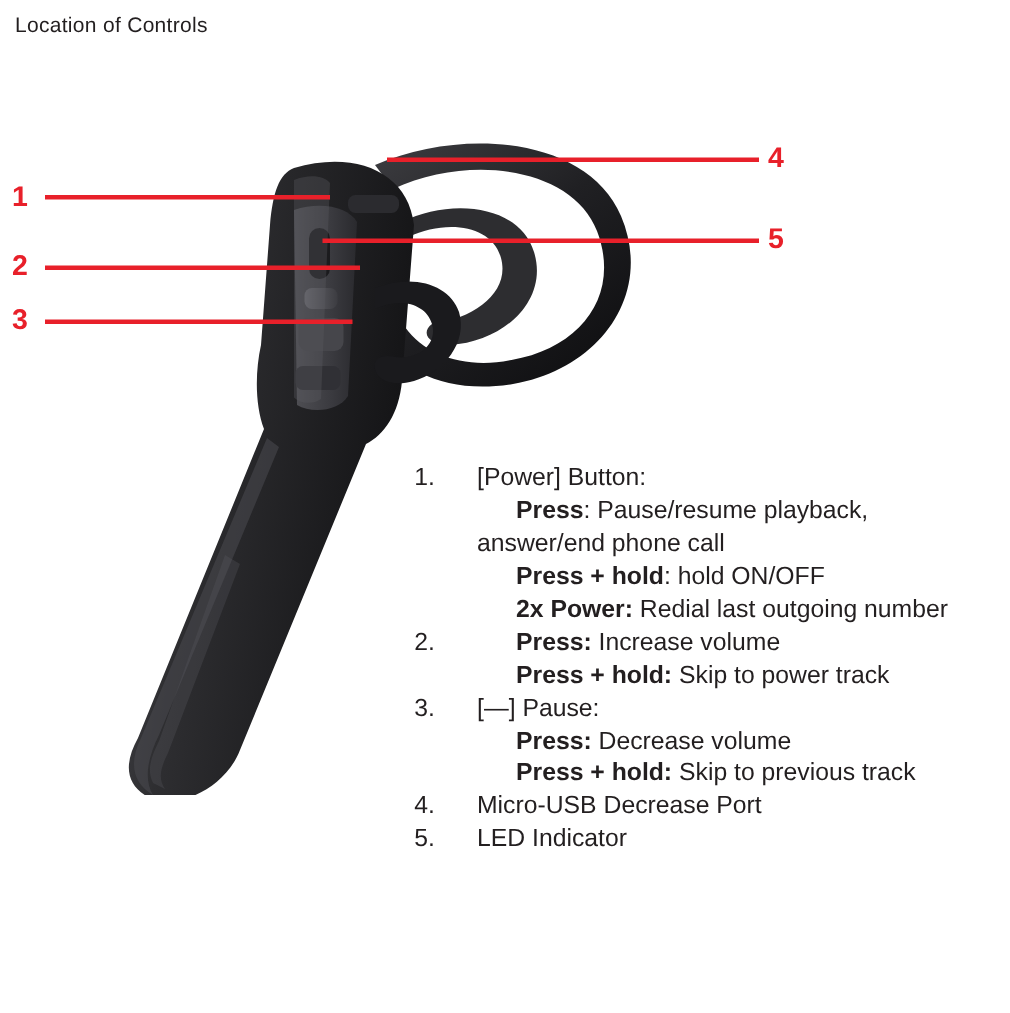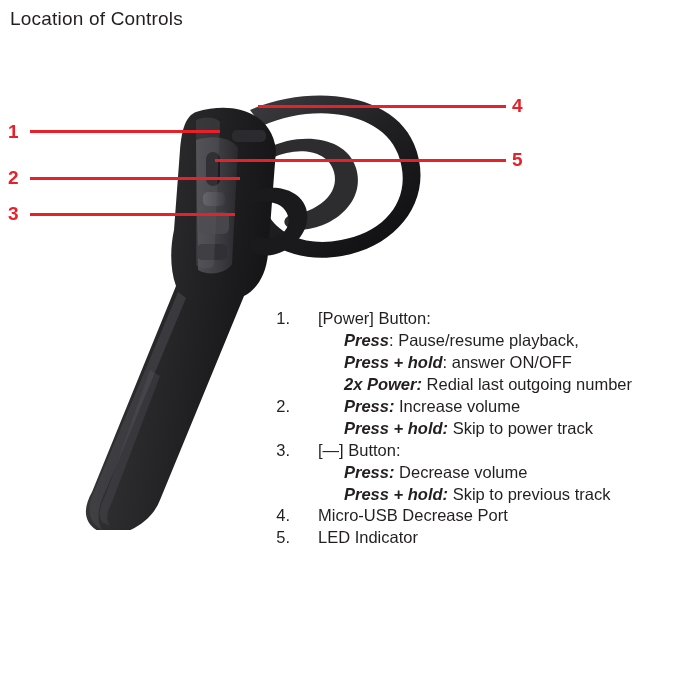--- a/index.html
+++ b/index.html
@@ -19,7 +19,7 @@
     position: absolute;
     left: 10px;
     top: 8px;
-    font-size: 19px;
+    font-size: 14px;
     font-weight: 400;
     letter-spacing: 0.2px;
     color: #231f20;

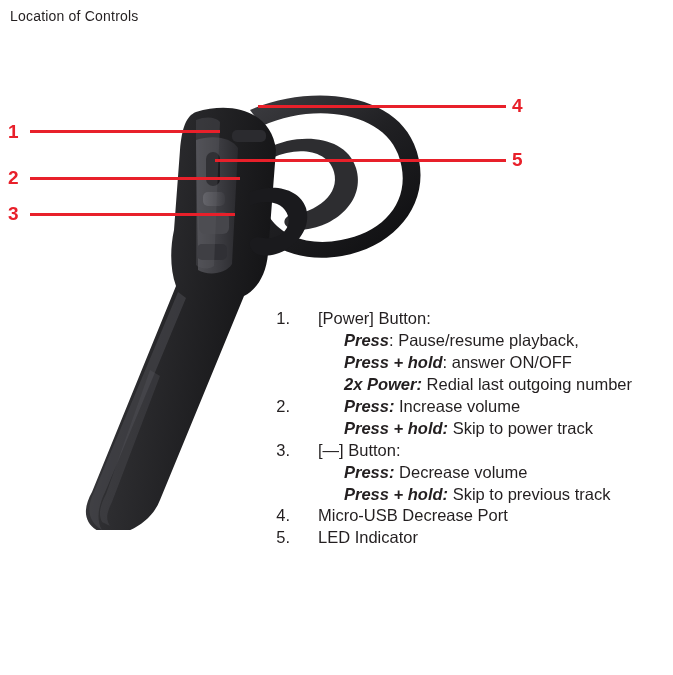--- a/index.html
+++ b/index.html
@@ -85,7 +85,6 @@
   }
   .bi {
     font-weight: bold;
-    font-style: italic;
   }
 </style>
 </head>

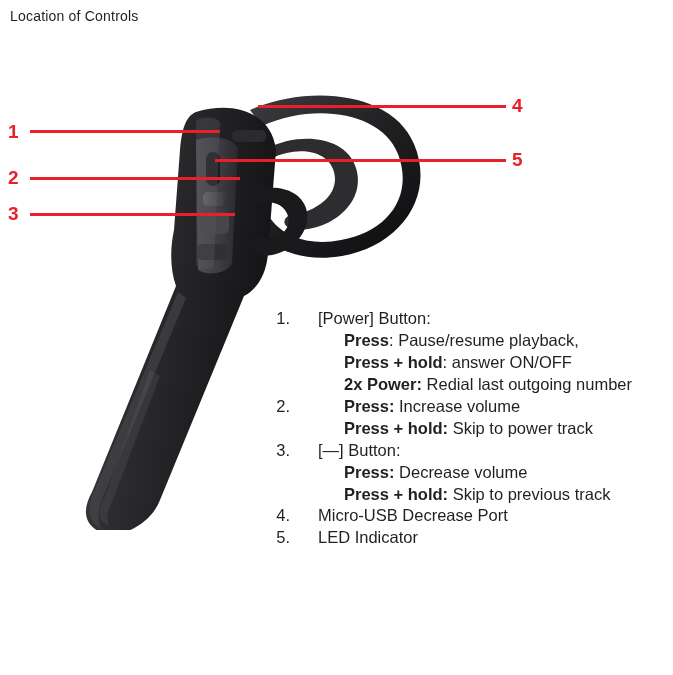--- a/index.html
+++ b/index.html
@@ -190,6 +190,9 @@
     <div class="line indent">
       <span class="bi">Press</span><span>:</span><span> Pause/resume playback,</span>
     </div>
+    <div class="line">
+      <span>answer/end phone call</span>
+    </div>
     <div class="line indent">
       <span class="bi">Press + hold</span><span>:</span><span> answer ON/OFF</span>
     </div>

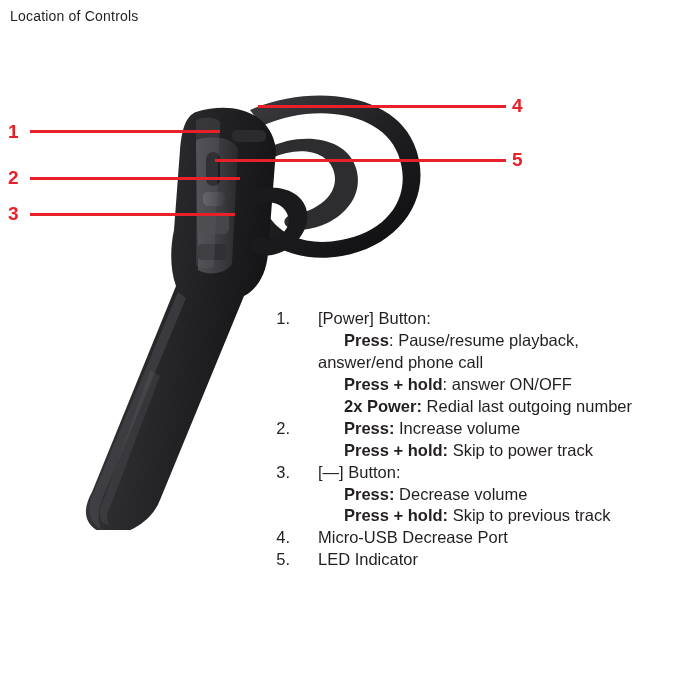--- a/index.html
+++ b/index.html
@@ -194,7 +194,7 @@
       <span>answer/end phone call</span>
     </div>
     <div class="line indent">
-      <span class="bi">Press + hold</span><span>:</span><span> answer ON/OFF</span>
+      <span class="bi">Press + hold</span><span>:</span><span> hold ON/OFF</span>
     </div>
     <div class="line indent">
       <span class="bi">2x Power:</span><span> Redial last outgoing number</span>

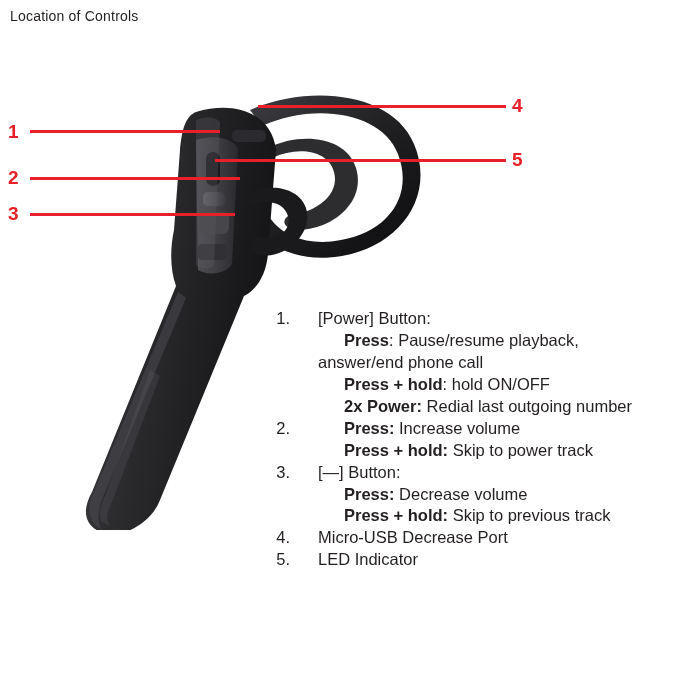--- a/index.html
+++ b/index.html
@@ -213,7 +213,7 @@
 
   <div class="li">
     <span class="marker">3.</span>
-    <div class="line">[—] Button:</div>
+    <div class="line">[—] Pause:</div>
     <div class="line indent">
       <span class="bi">Press:</span><span> Decrease volume</span>
     </div>

